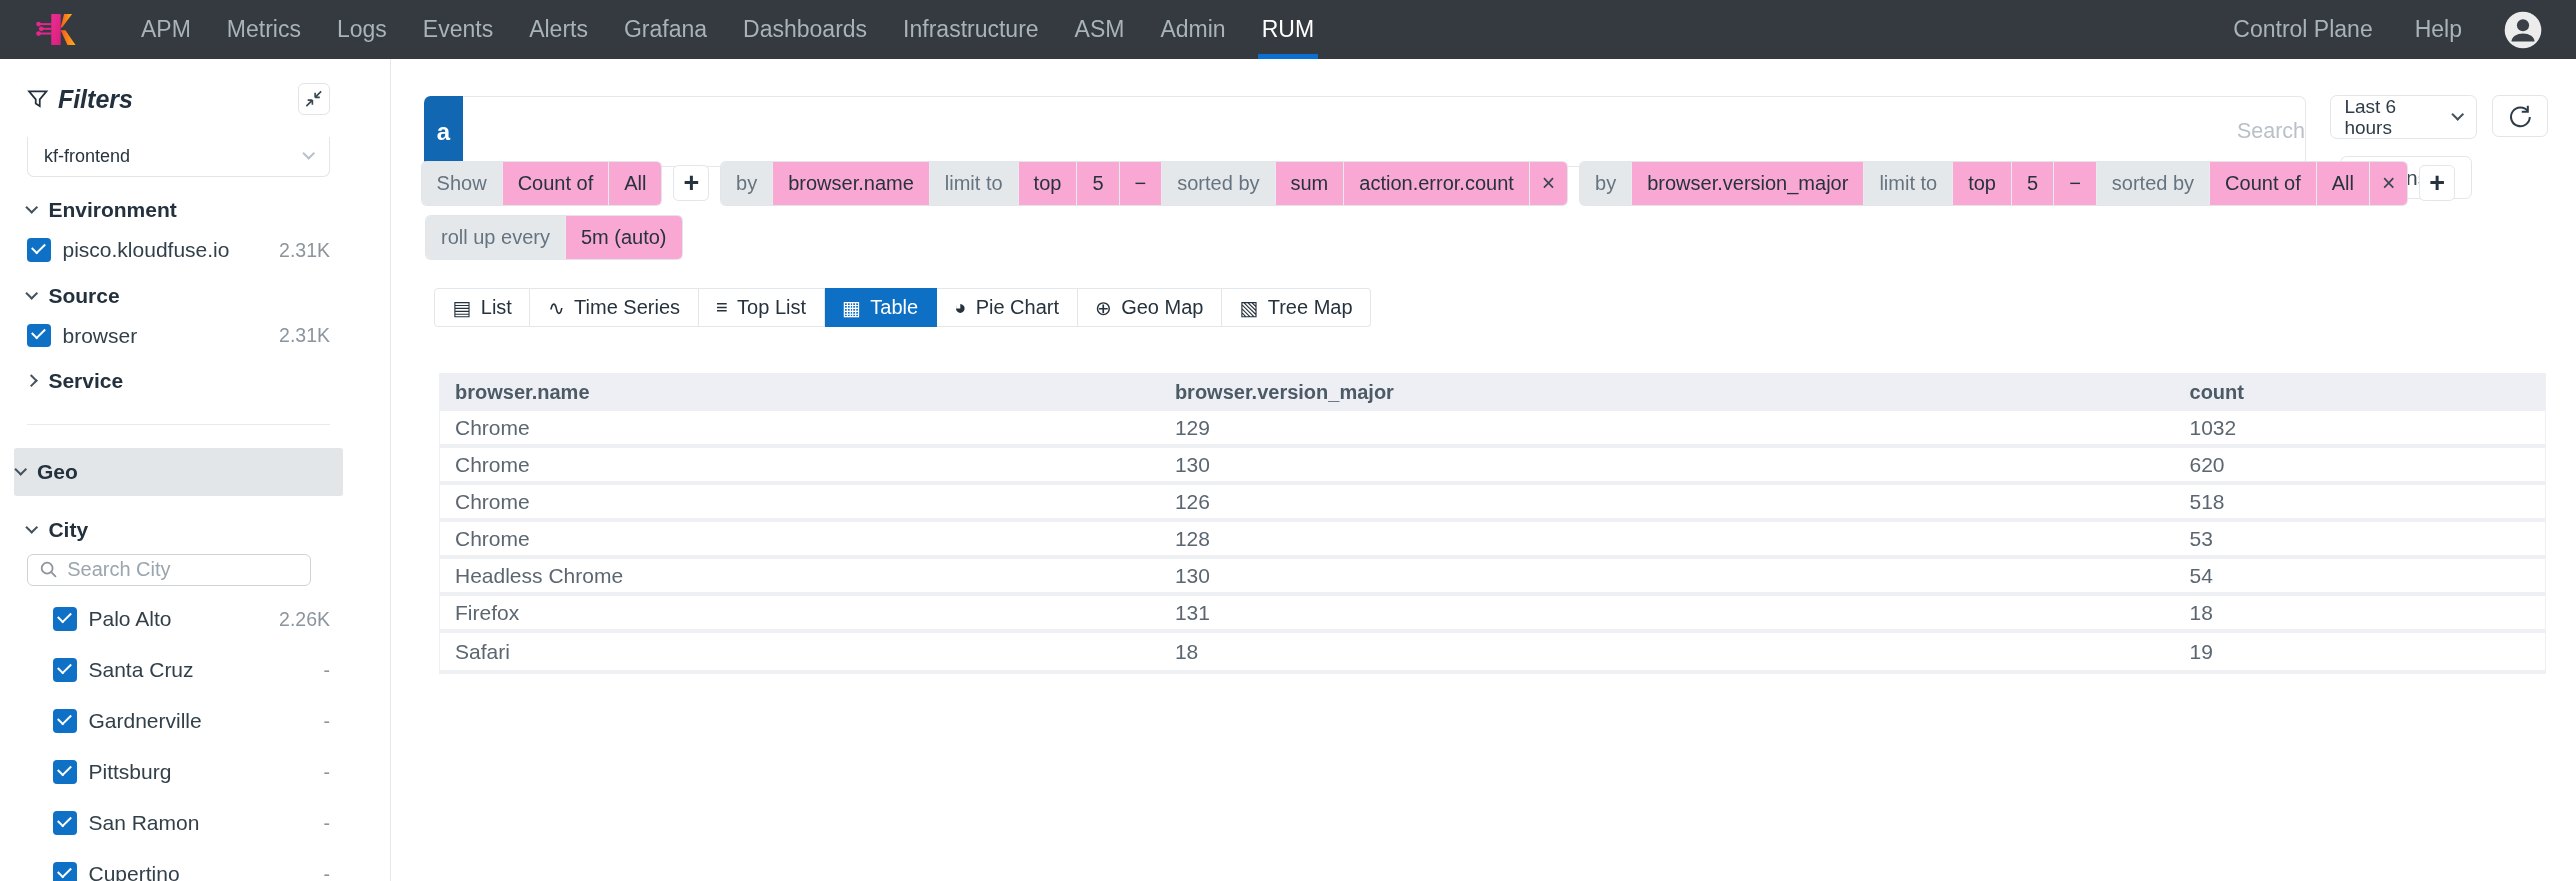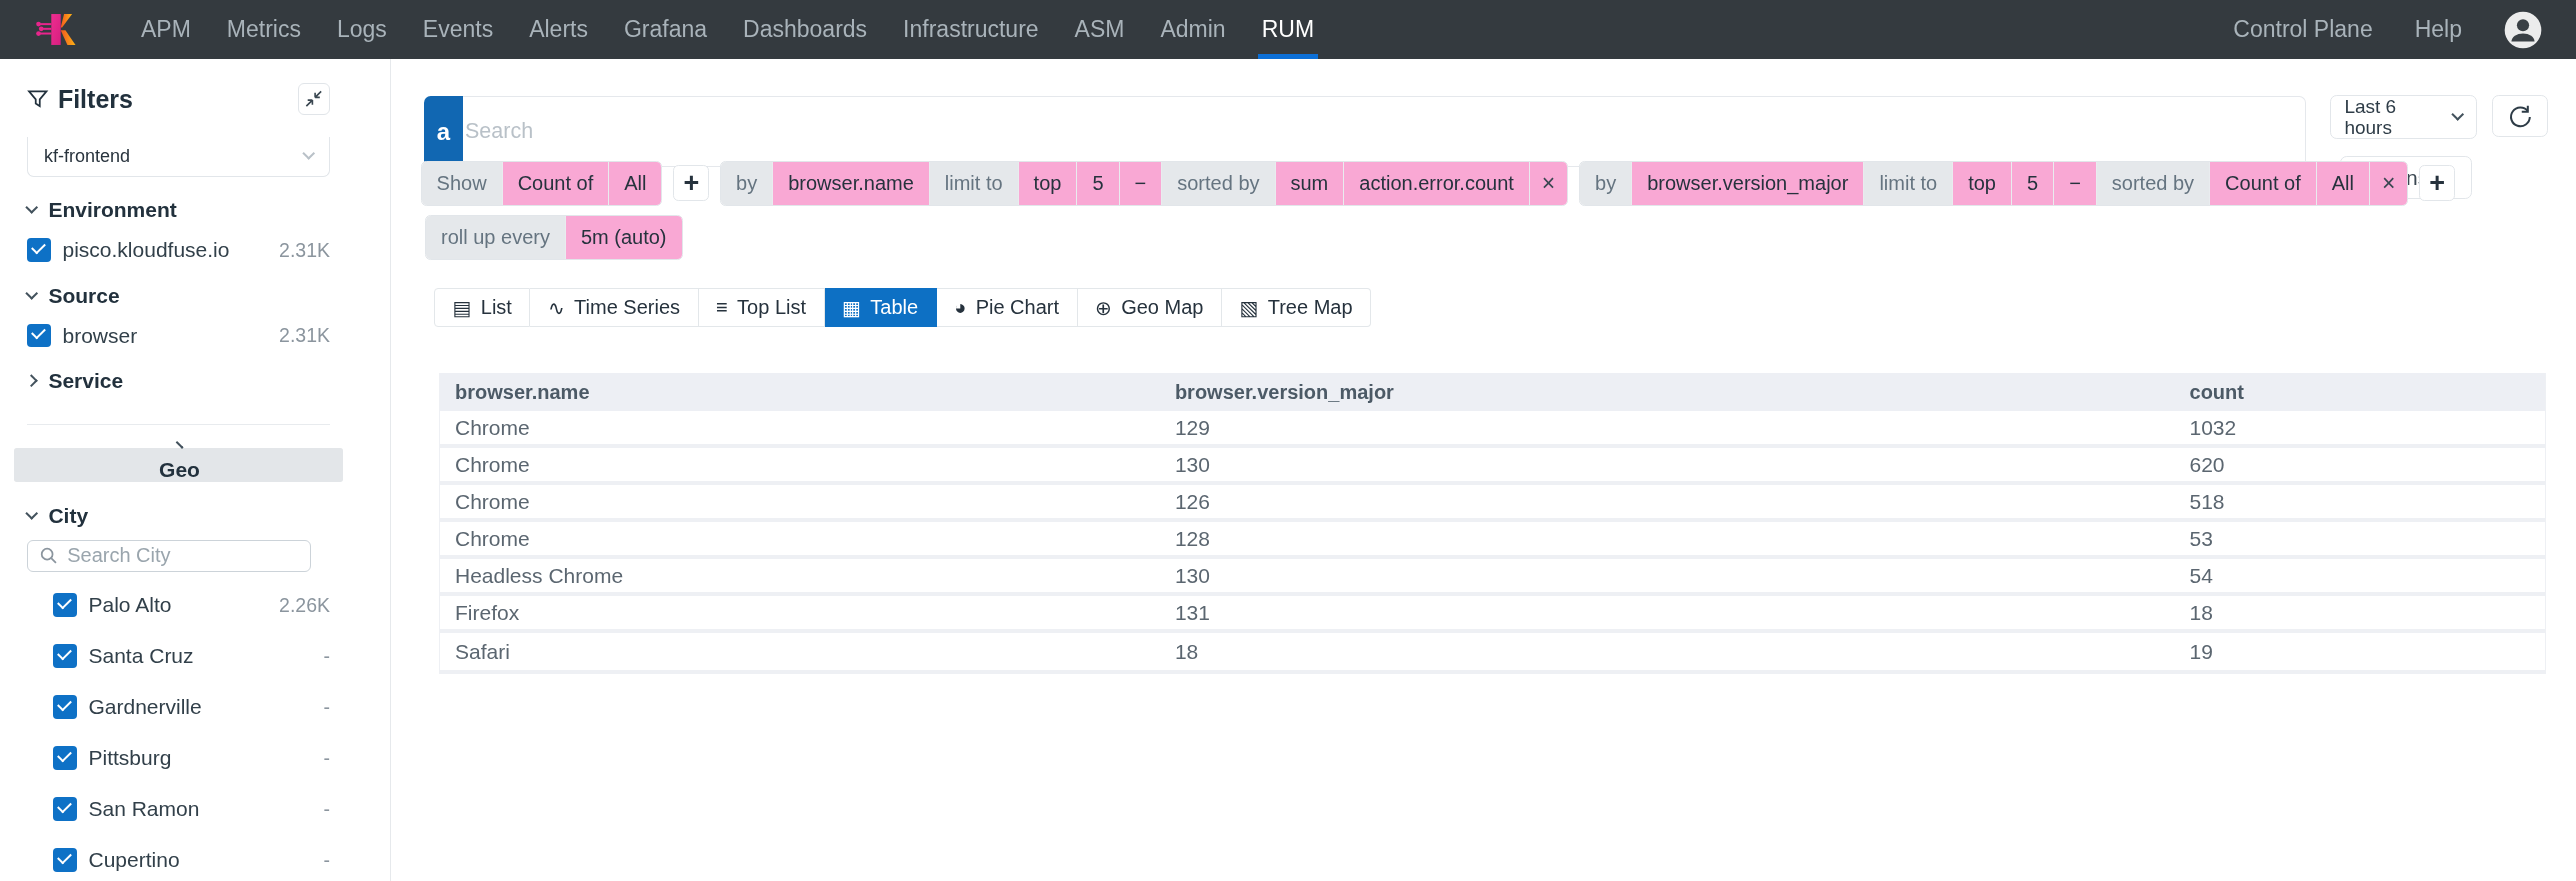--- a/index.html
+++ b/index.html
@@ -37,7 +37,7 @@
     padding:0 60px 0 27px; overflow:hidden;
   }
   .sb-header { margin-top:24px; display:flex; align-items:center; }
-  .sb-title { font-size:25px; font-weight:bold; color:#22313d; margin-left:9.4px; }
+  .sb-title { font-size:25px; font-weight:bold; color:#22313d; margin-left:9.4px;font-style:italic; }
   .collapse-btn {
     margin-left:auto; width:32px; height:32px; border:1.3px solid #e1e5e9;
     border-radius:6px; display:flex; align-items:center; justify-content:center;

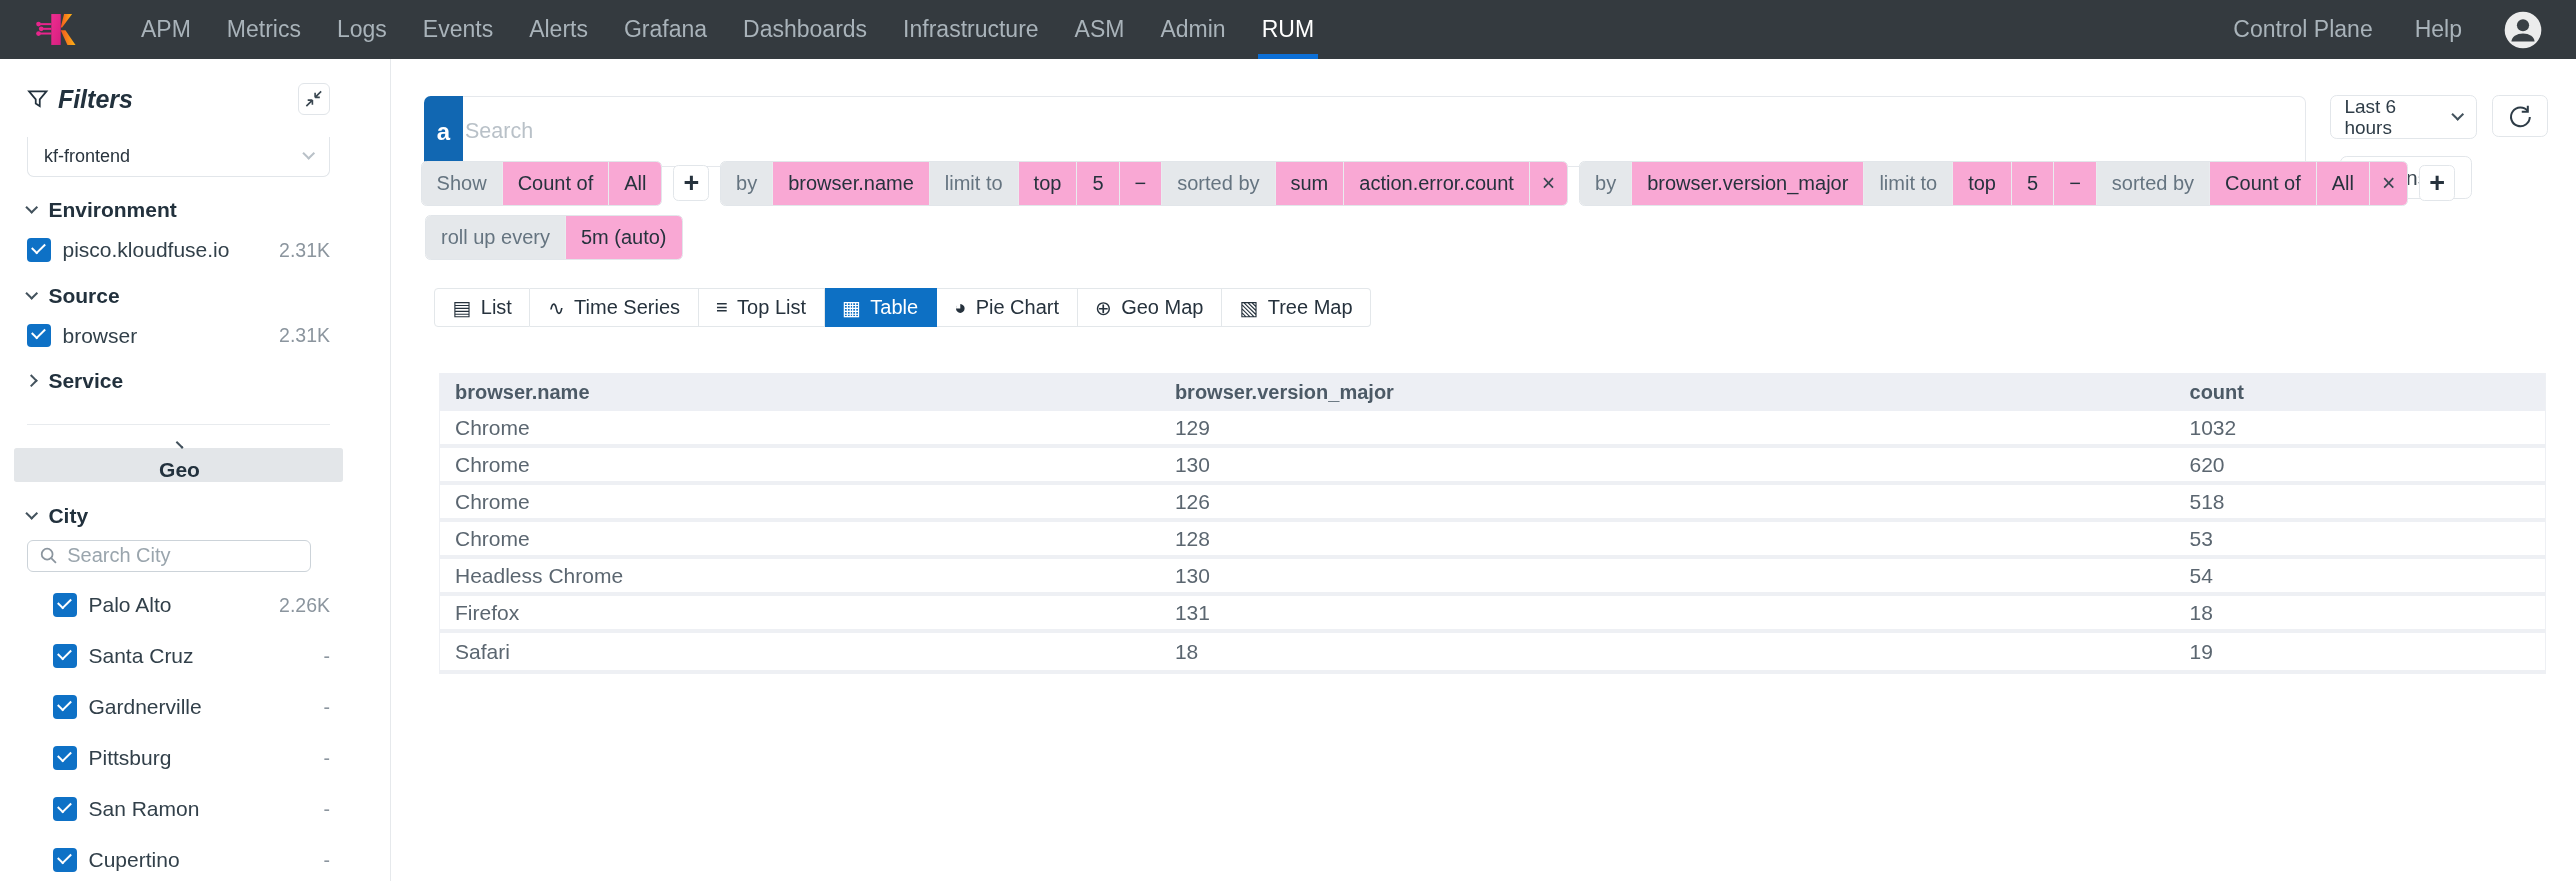--- a/index.html
+++ b/index.html
@@ -113,7 +113,7 @@
   }
   .searchbar input {
     width:100%; border:none; outline:none; font-size:21.5px; color:#0c4a6e;
-    padding-left:2px; font-family:inherit; background:transparent;
+    padding-left:2px; font-family:inherit; background:transparent;text-align:right;
   }
   .searchbar input::placeholder { color:#b9c1c8; }
 

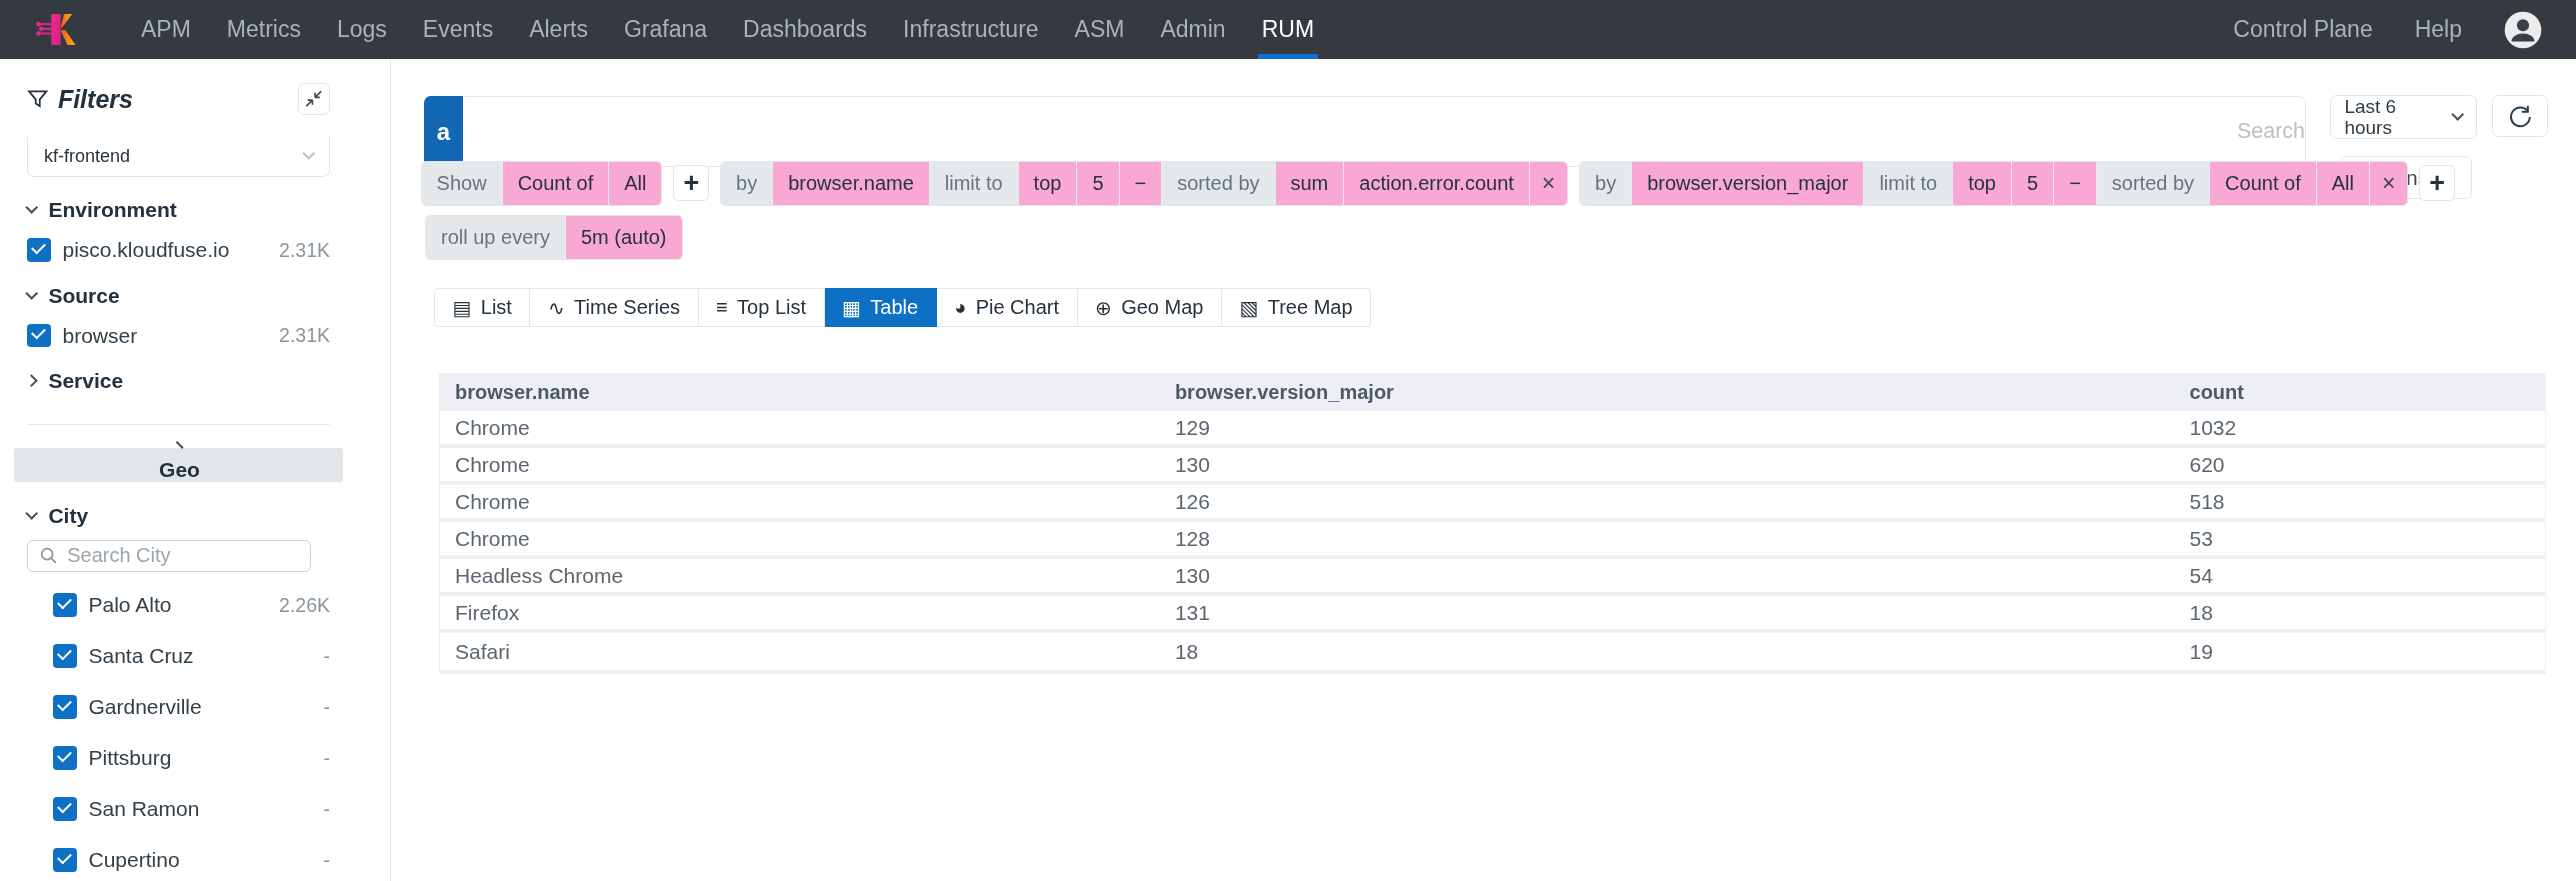--- a/index.html
+++ b/index.html
@@ -79,7 +79,7 @@
   .sb-divider { margin-top:31px; border-top:1.3px solid #e8ebee; }
   .geo-band {
     margin:23px -13.4px 0 -13.4px; background:#e3e6e9; border-radius:2.7px;
-    height:34px; display:flex; align-items:center; gap:12px; padding-left:2px;flex-direction:column;
+    height:48px; display:flex; align-items:center; gap:12px; padding-left:2px;
   }
   .geo-band .label { font-size:21px; font-weight:bold; color:#22313d; }
   .city-search {

